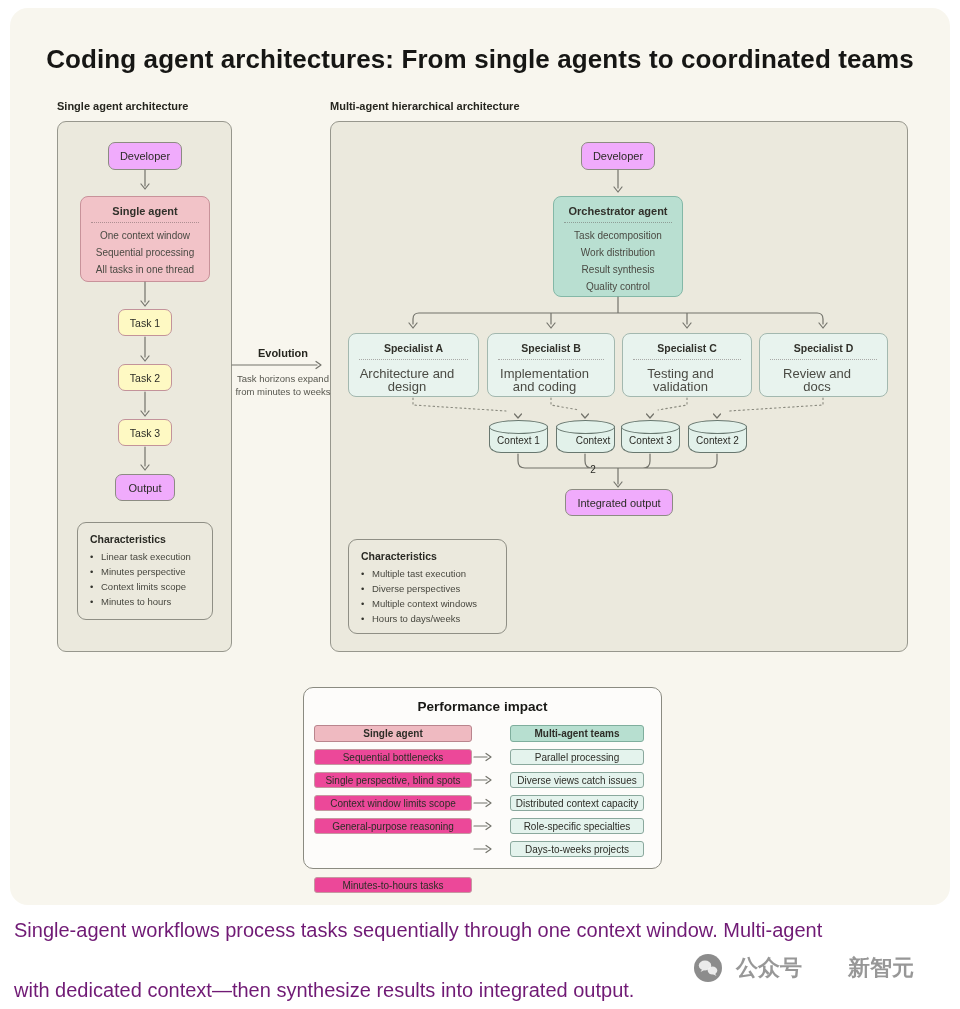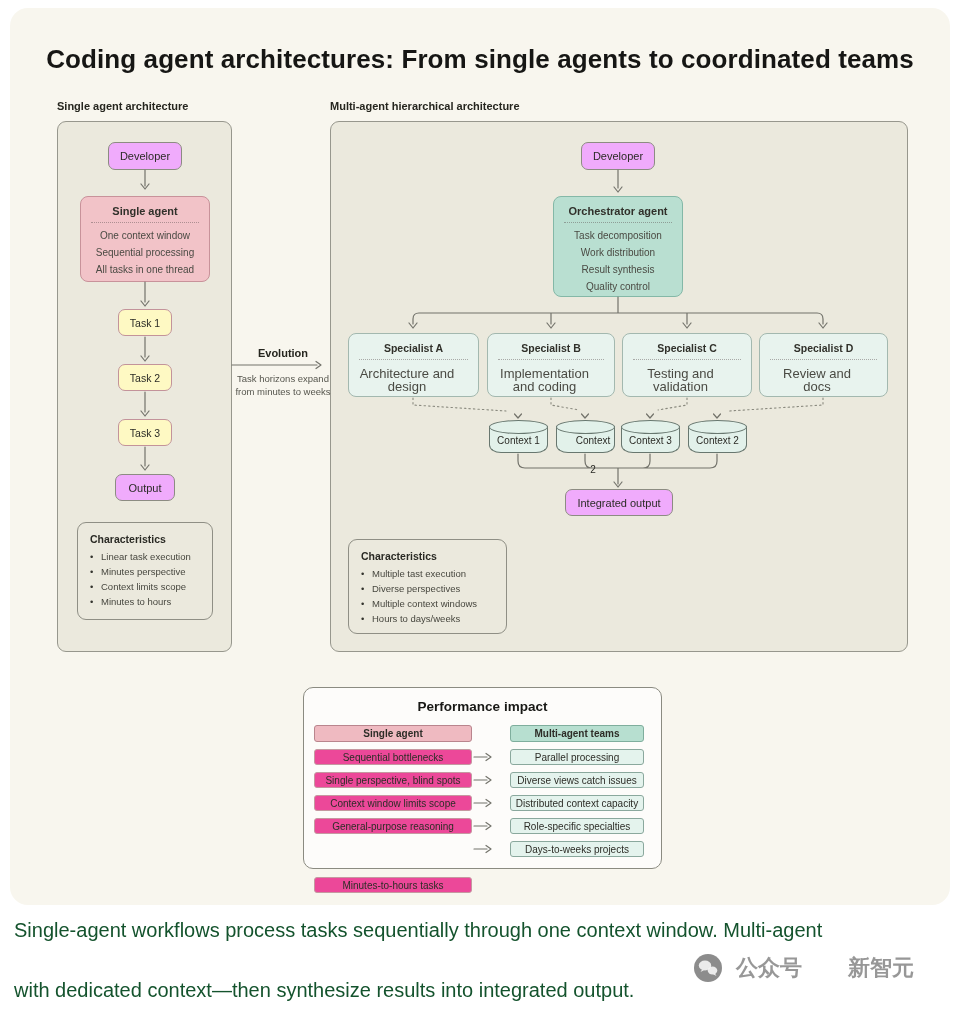--- a/index.html
+++ b/index.html
@@ -47,7 +47,7 @@
   .pcell.l { left:314px; width:158px; }
   .pcell.r { left:510px; width:134px; }
 
-  .caption-line { position:absolute; left:14px; width:940px; font-size:20px; color:#14532d; }
+  .caption-line { position:absolute; left:14px; width:940px; font-size:20px; color:#701a75; }
   .watermark { position:absolute; left:692px; top:952px; display:flex; align-items:center; gap:12px; z-index:5; }
   .wm-text { font-size:22px; font-weight:600; color:rgba(125,125,125,.8); }
   .wm-gap { width:22px; }

